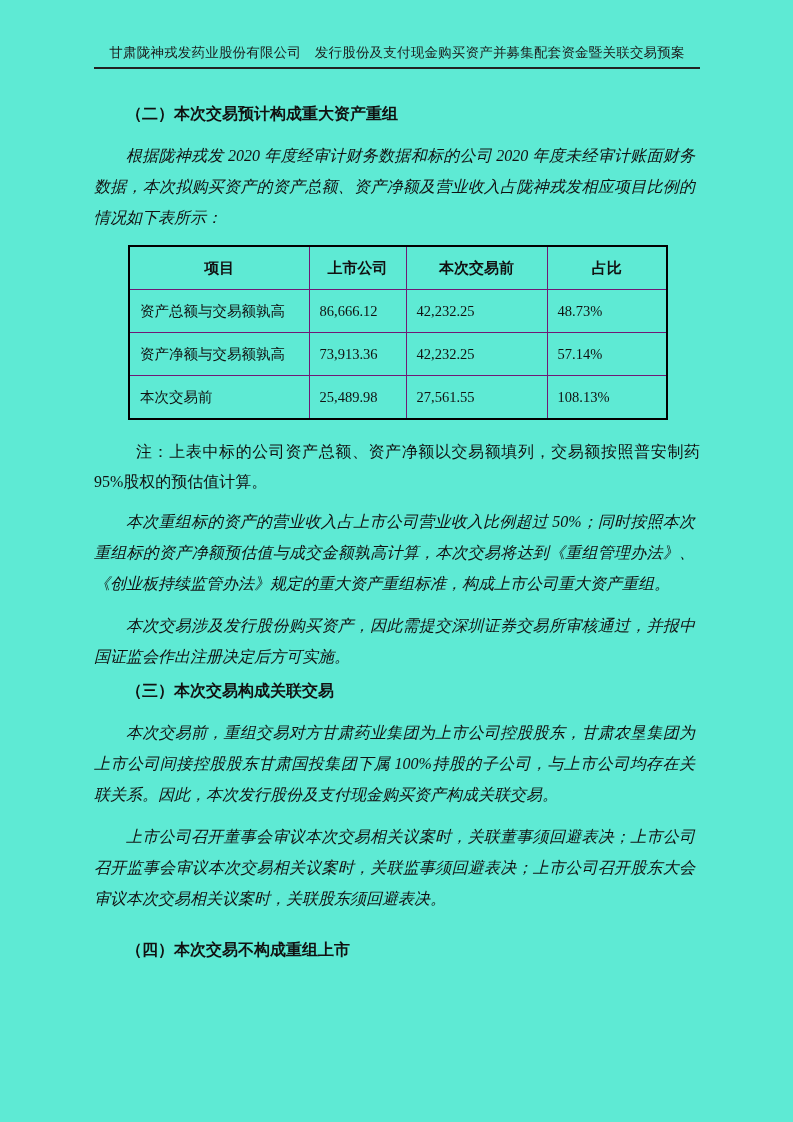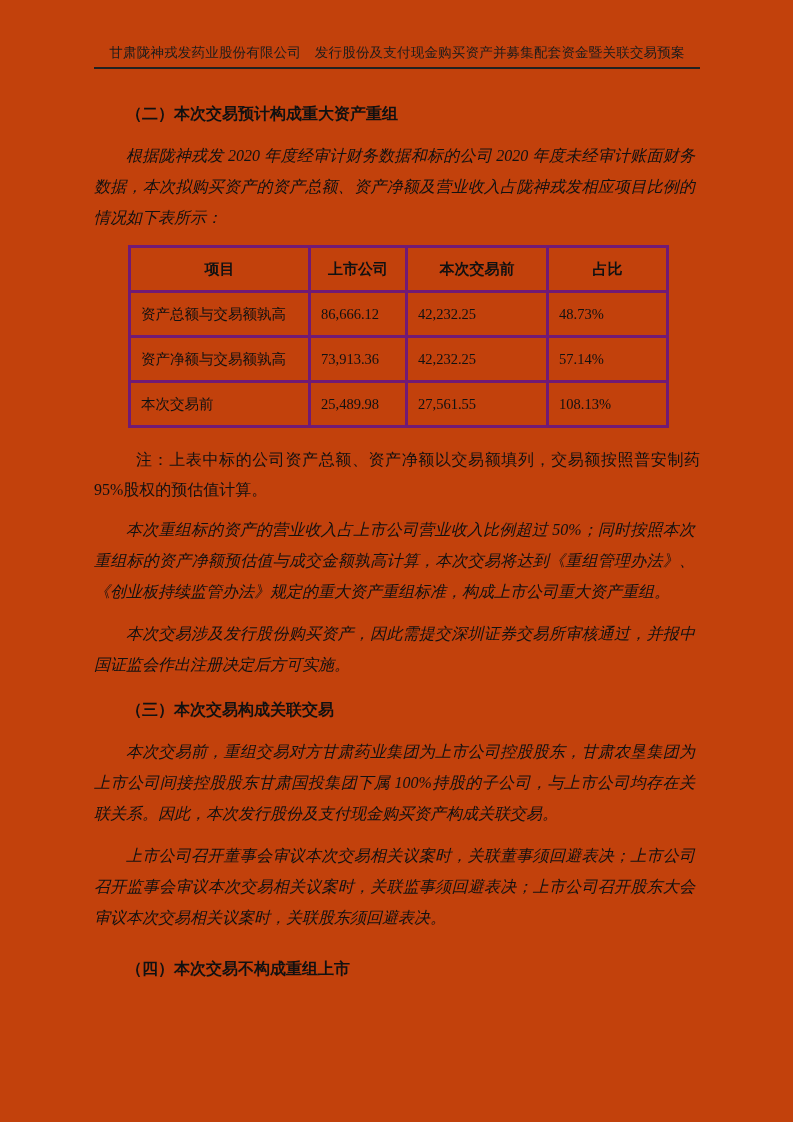--- a/index.html
+++ b/index.html
@@ -11,7 +11,7 @@
     position: relative;
     width: 793px;
     height: 1122px;
-    background: #c2410c;
+    background: #5eead4;
     overflow: hidden;
     font-family: "Liberation Serif", "DejaVu Serif", serif;
     color: #111111;

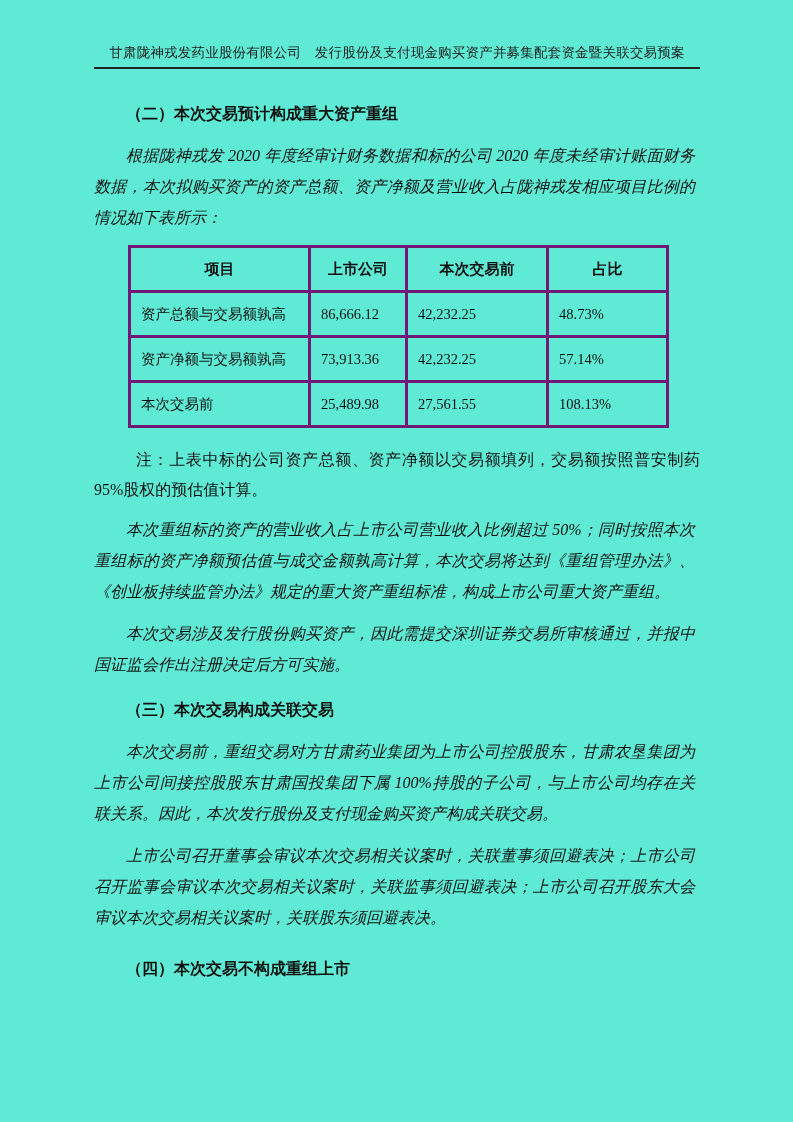--- a/index.html
+++ b/index.html
@@ -67,7 +67,7 @@
   table.fin-table col.c3 { width: 141px; }
   table.fin-table col.c4 { width: 120px; }
   table.fin-table th, table.fin-table td {
-    border: 3px solid #701a75;
+    border: 1px solid #701a75;
     height: 22px;
     padding: 10px;
     line-height: 22px;

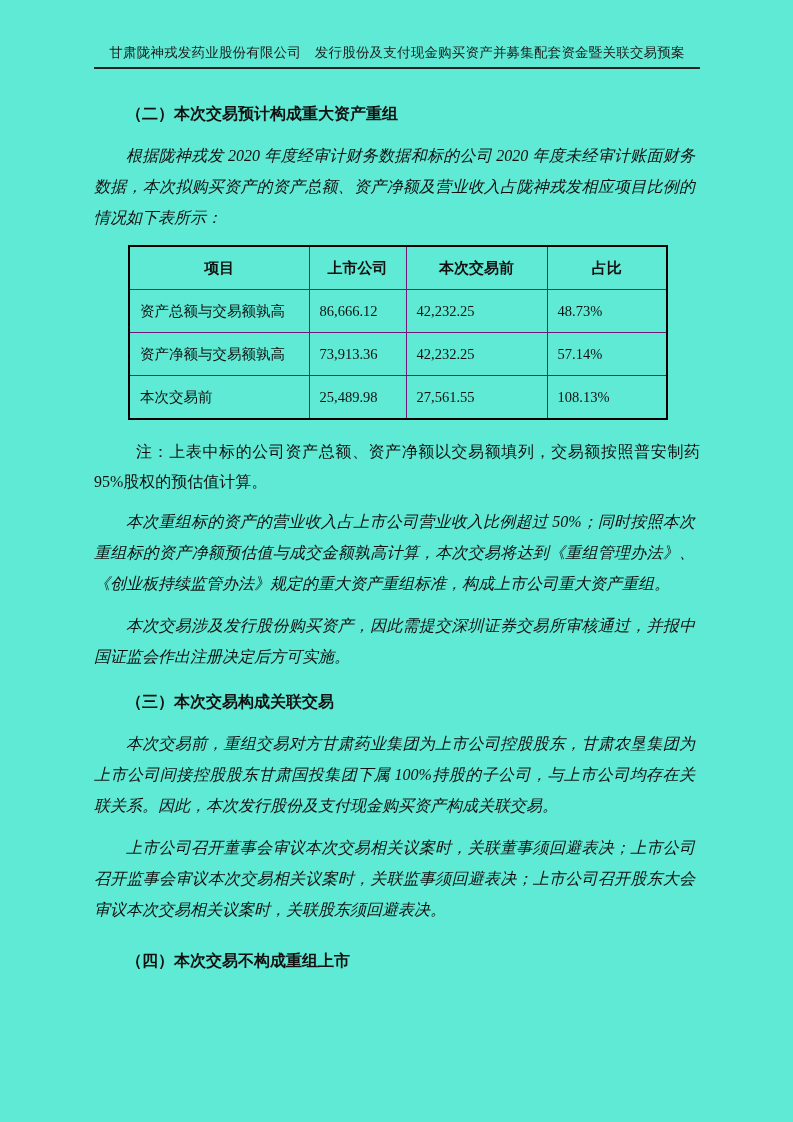--- a/index.html
+++ b/index.html
@@ -40,7 +40,7 @@
     margin: 0;
   }
   .h2 { margin-top: 29px; }
-  .h3 { margin-top: 14px; }
+  .h3 { margin-top: 3px; }
   .h4 { margin-top: 20px; }
   .doc-para {
     text-indent: 2em;

